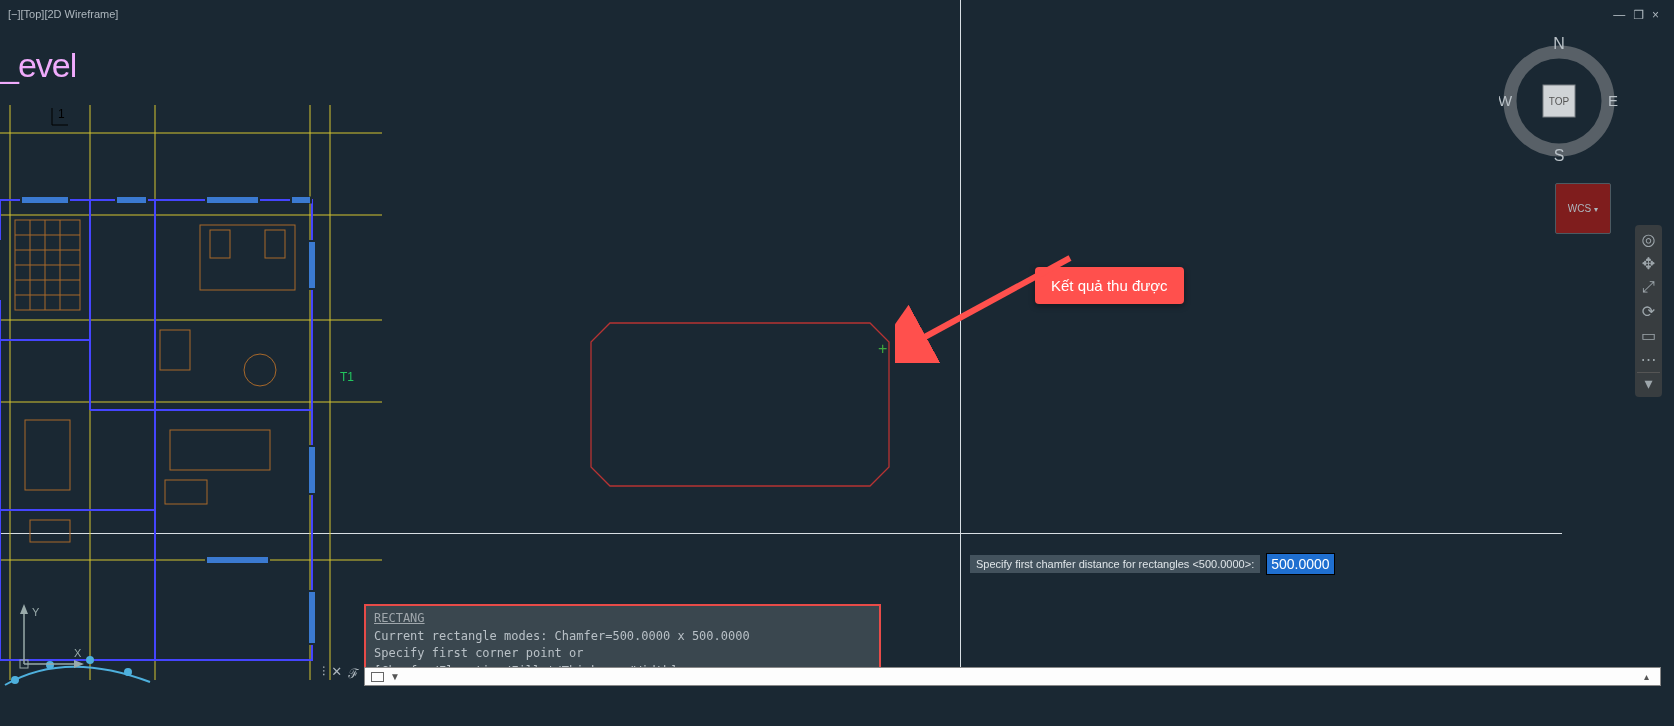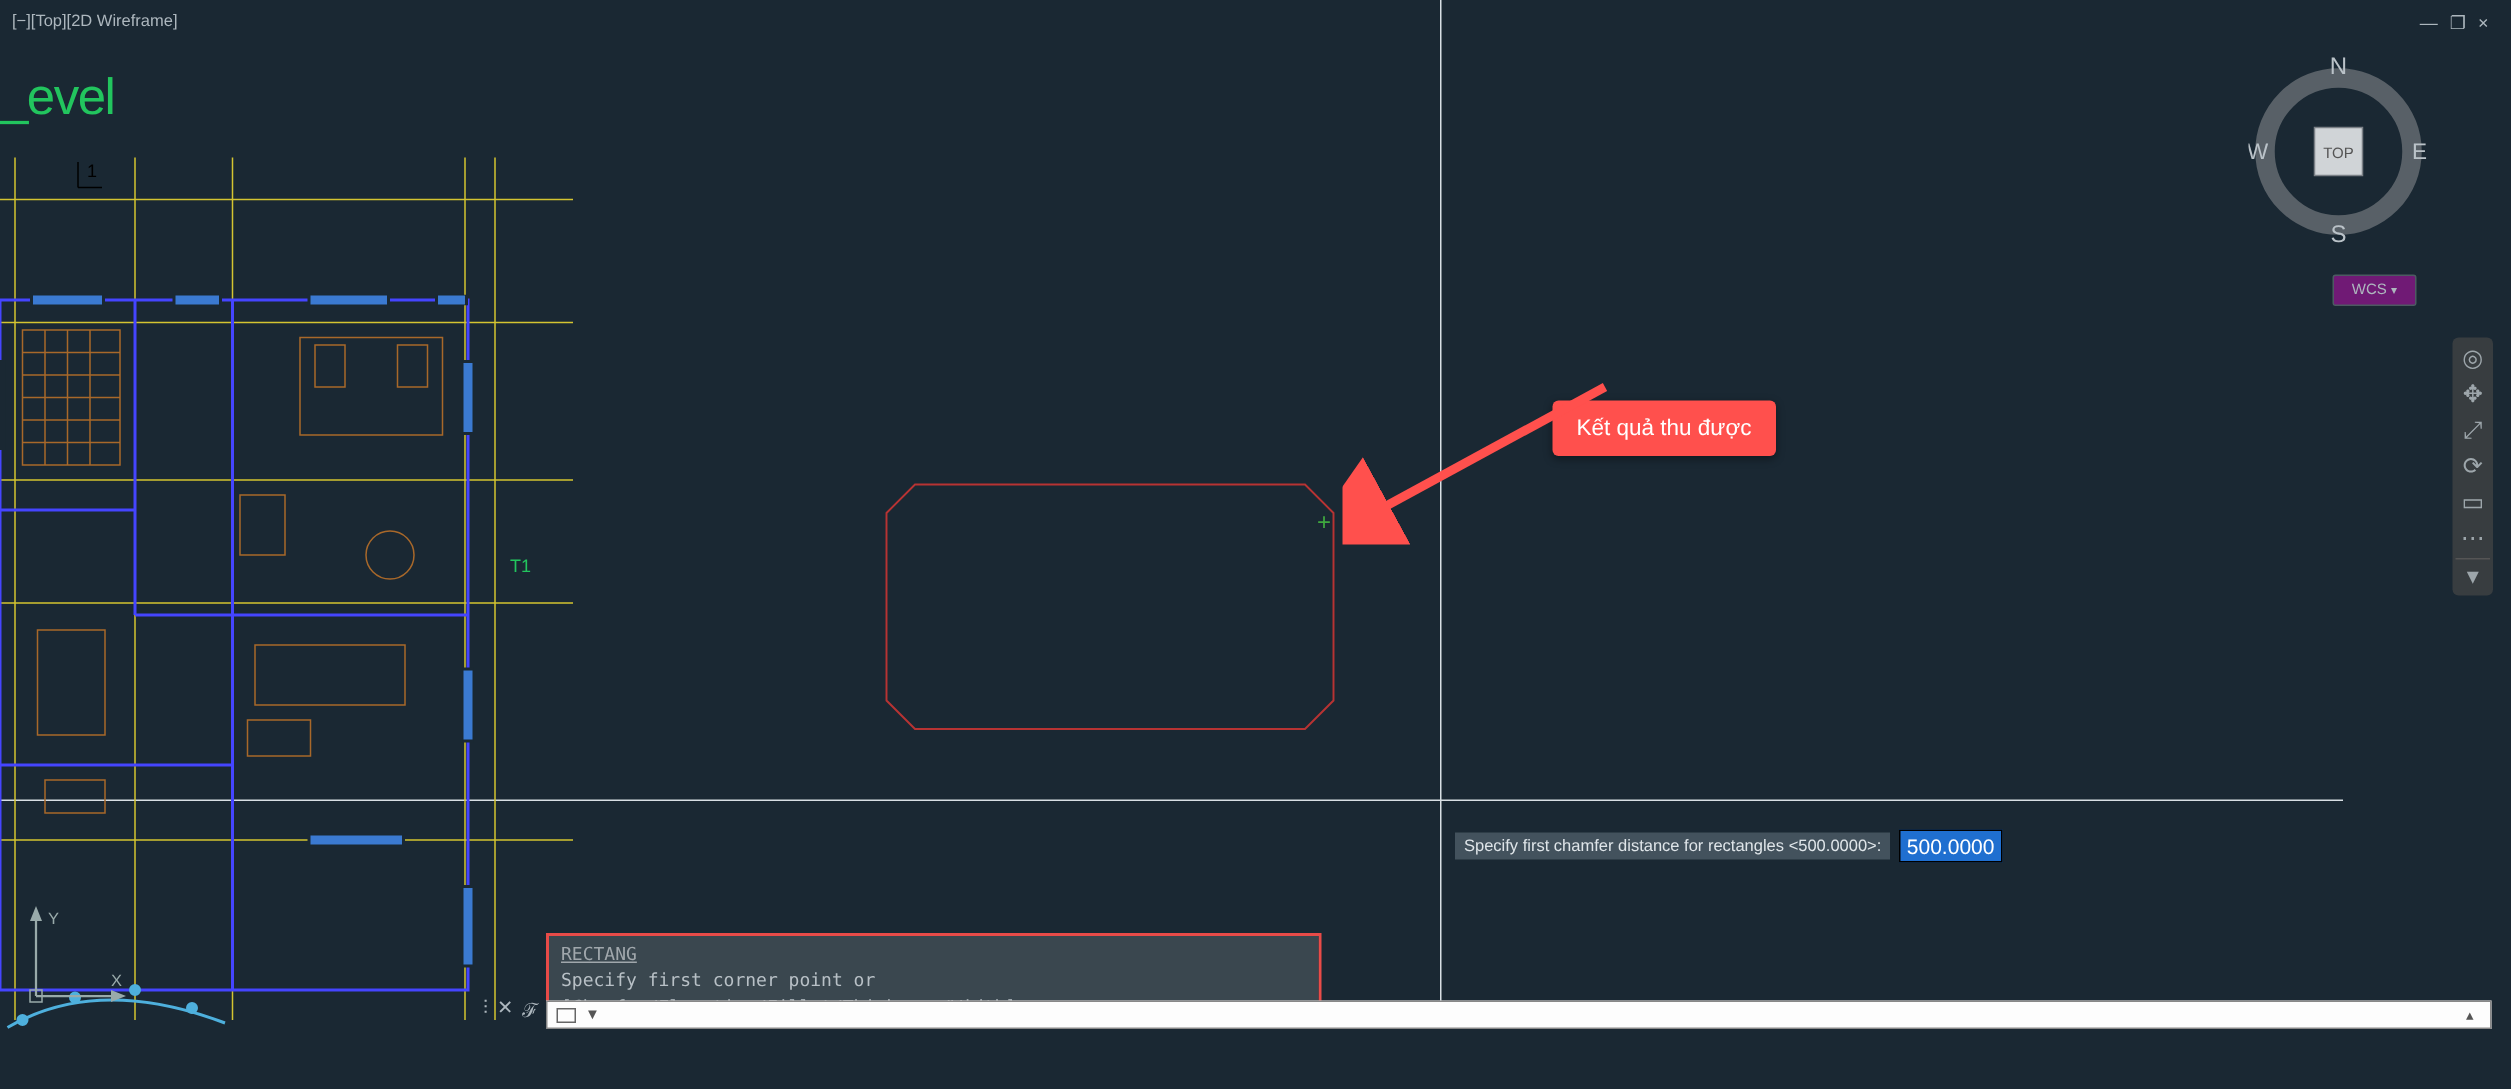--- a/index.html
+++ b/index.html
@@ -14,7 +14,7 @@
   }
   .level-text {
     position: absolute; top: 46px; left: 0px;
-    font-size: 34px; color: #22c55e; font-family: Arial; letter-spacing: -1px;
+    font-size: 34px; color: #f0abfc; font-family: Arial; letter-spacing: -1px;
   }
   .win-controls {
     position: absolute; top: 8px; right: 15px;

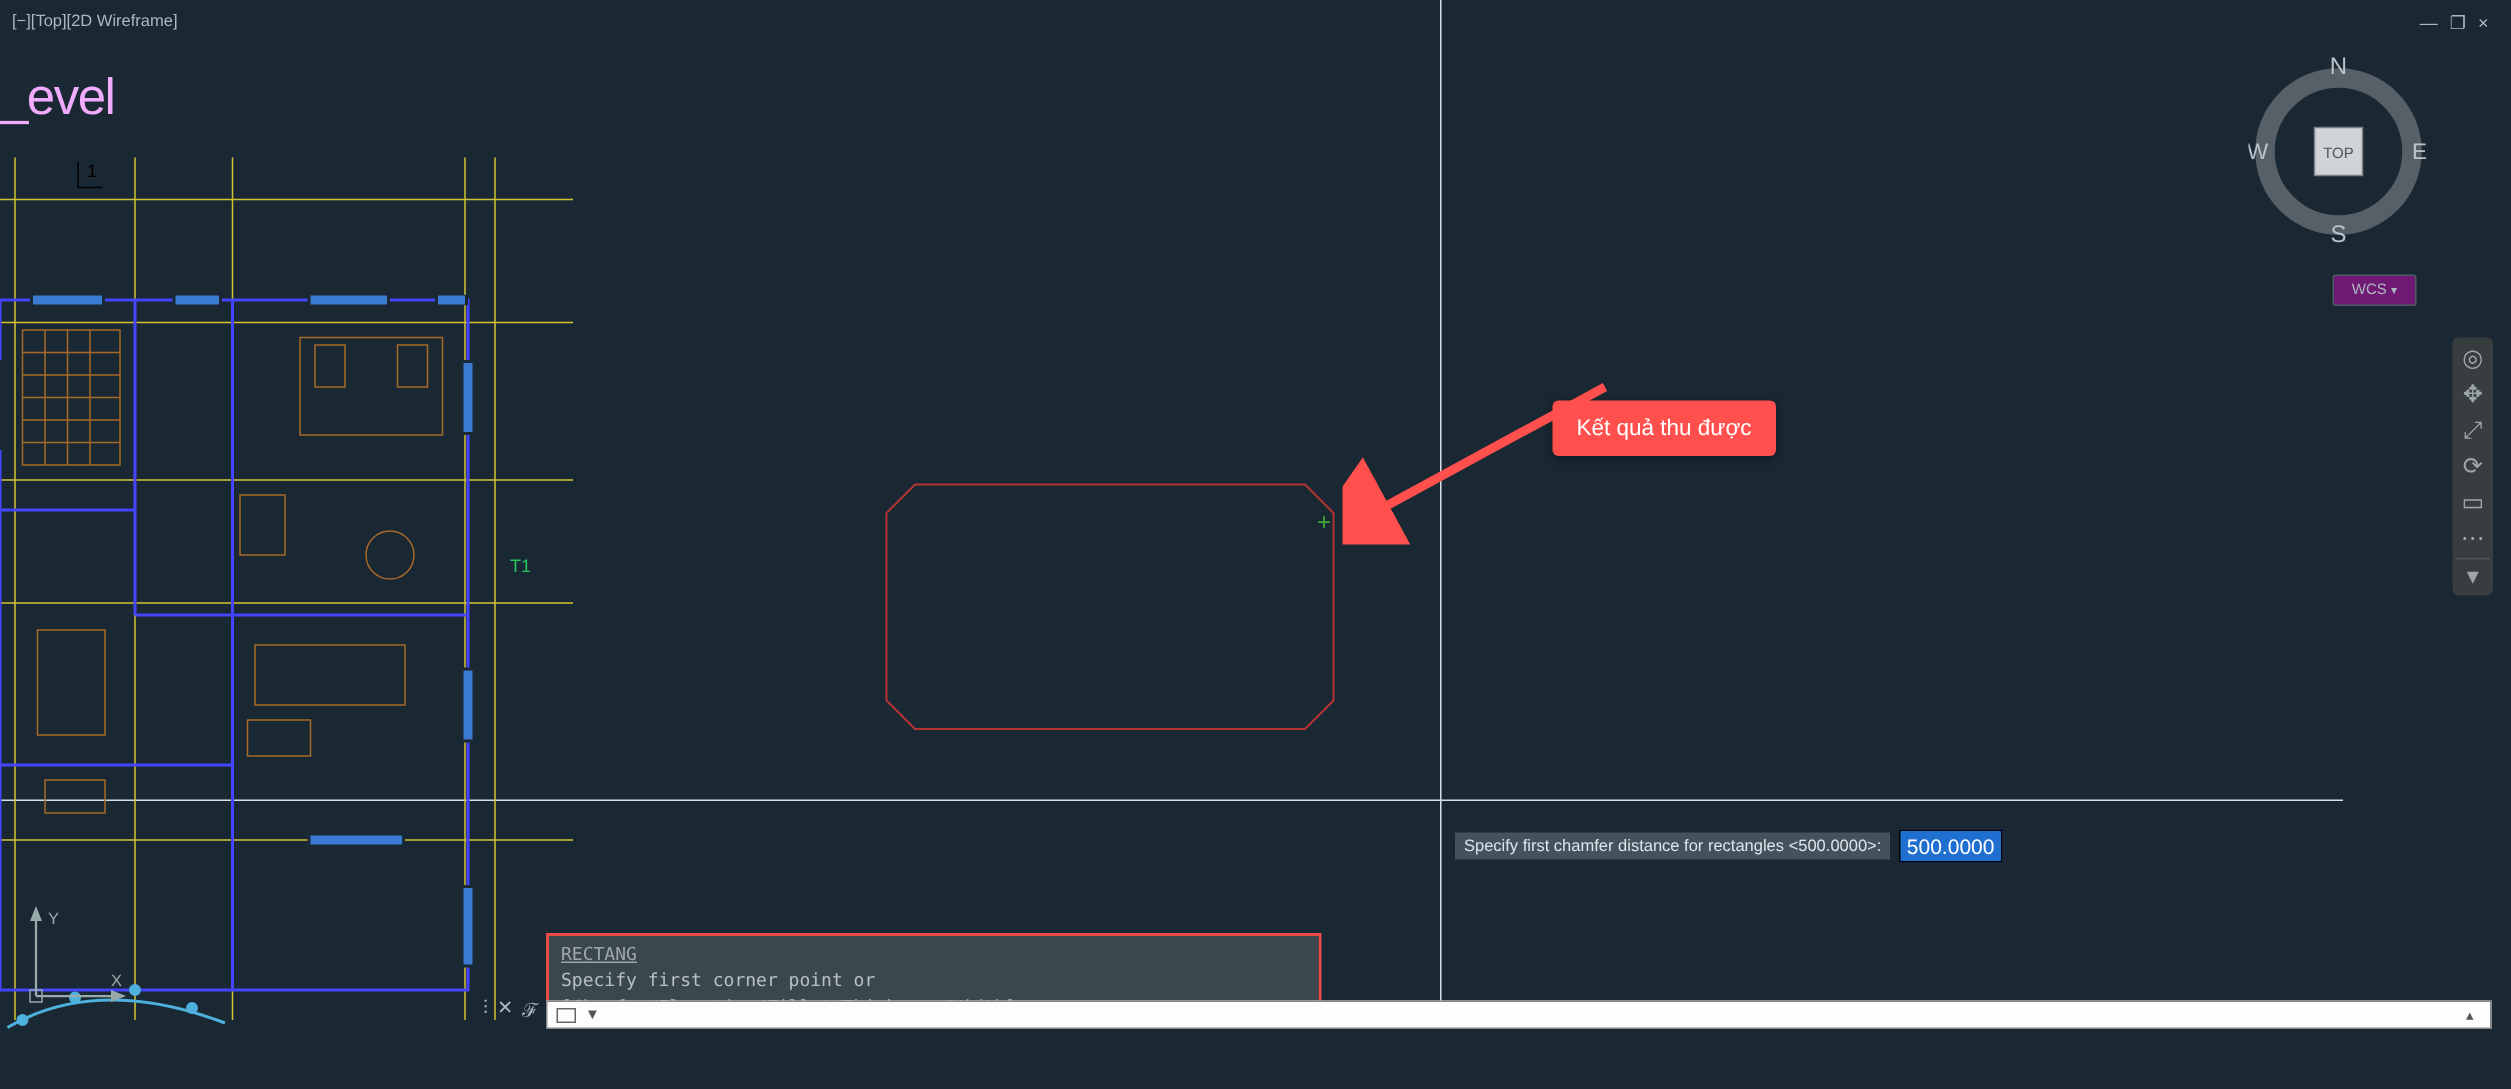--- a/index.html
+++ b/index.html
@@ -30,8 +30,8 @@
   .viewcube svg { display: block; }
   .wcs {
     position: absolute; top: 183px; right: 63px;
-    background: #701a75; border: 1px solid #4c5a62; font-size: 10px;
-    padding: 4px 12px; border-radius: 2px; color: #adb7be;
+    background: #7f1d1d; border: 1px solid #4c5a62; font-size: 10px;
+    padding: 19px 12px; border-radius: 2px; color: #adb7be;
   }
   .nav-bar {
     position: absolute; right: 12px; top: 225px;

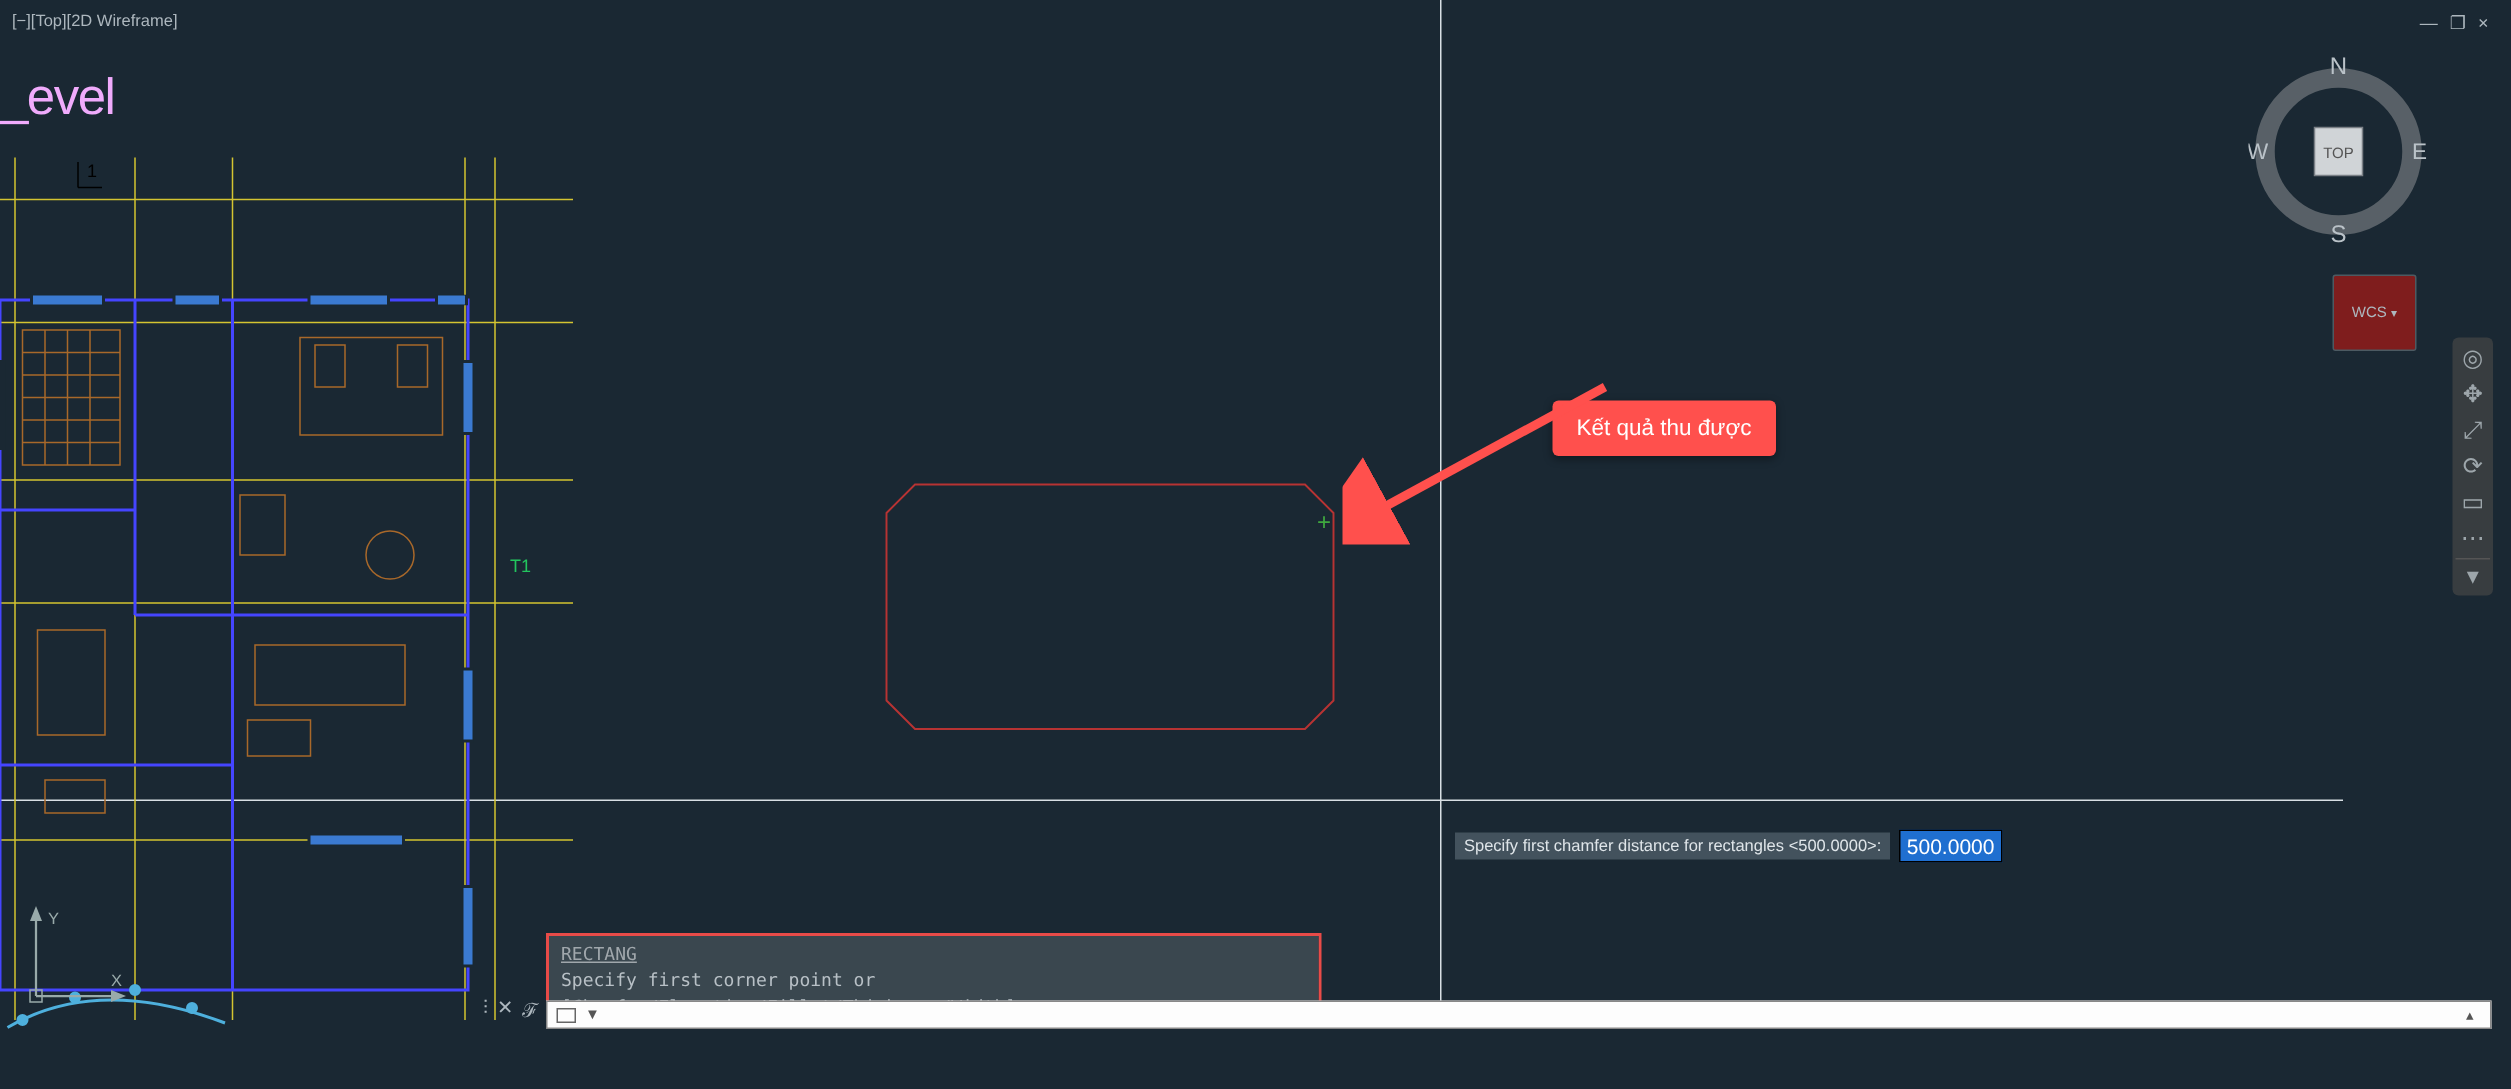--- a/index.html
+++ b/index.html
@@ -255,6 +255,7 @@
 <div class="cmd-area">
   <div class="cmd-history">
     <div><span class="cmdname">RECTANG</span></div>
+    <div>Current rectangle modes:  Chamfer=500.0000 x 500.0000</div>
     <div>Specify first corner point or [Chamfer/Elevation/Fillet/Thickness/Width]: c</div>
   </div>
 </div>

